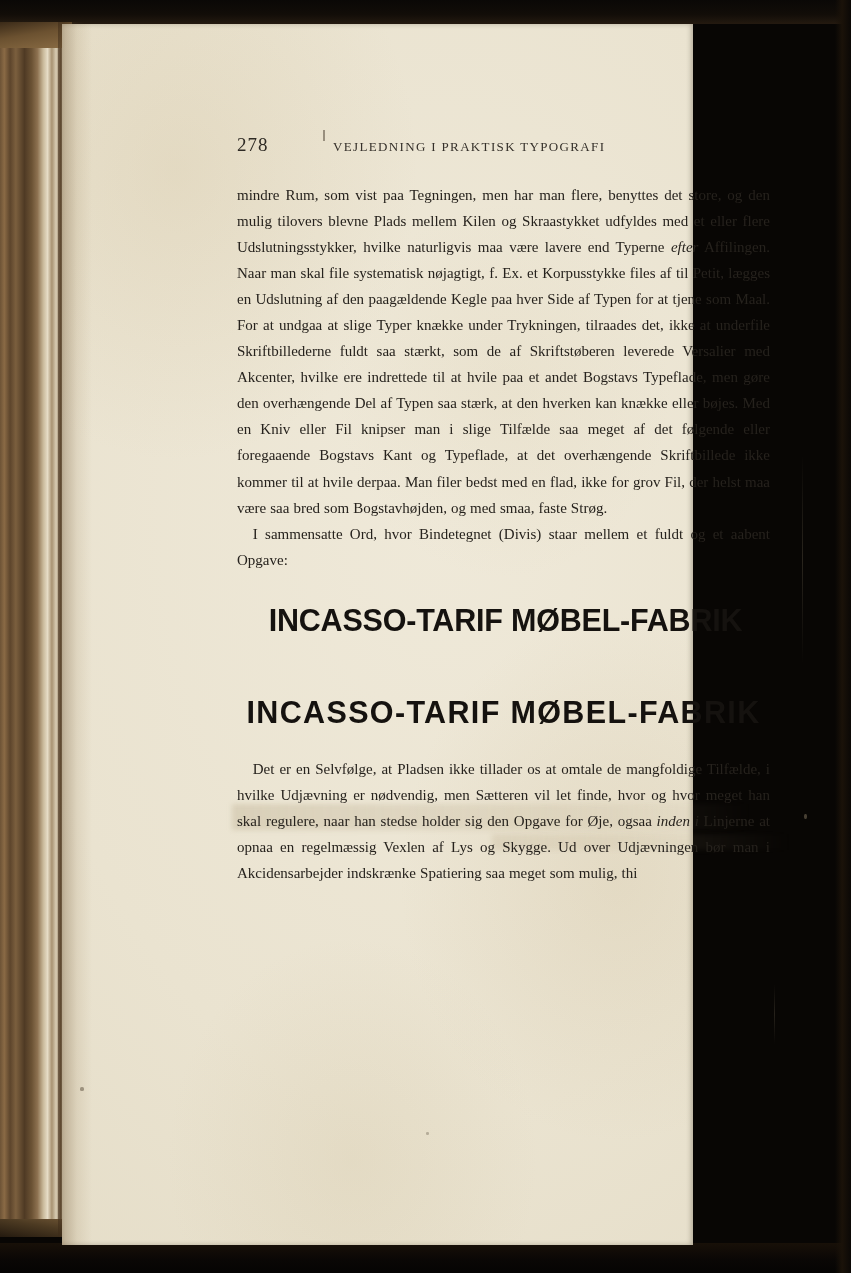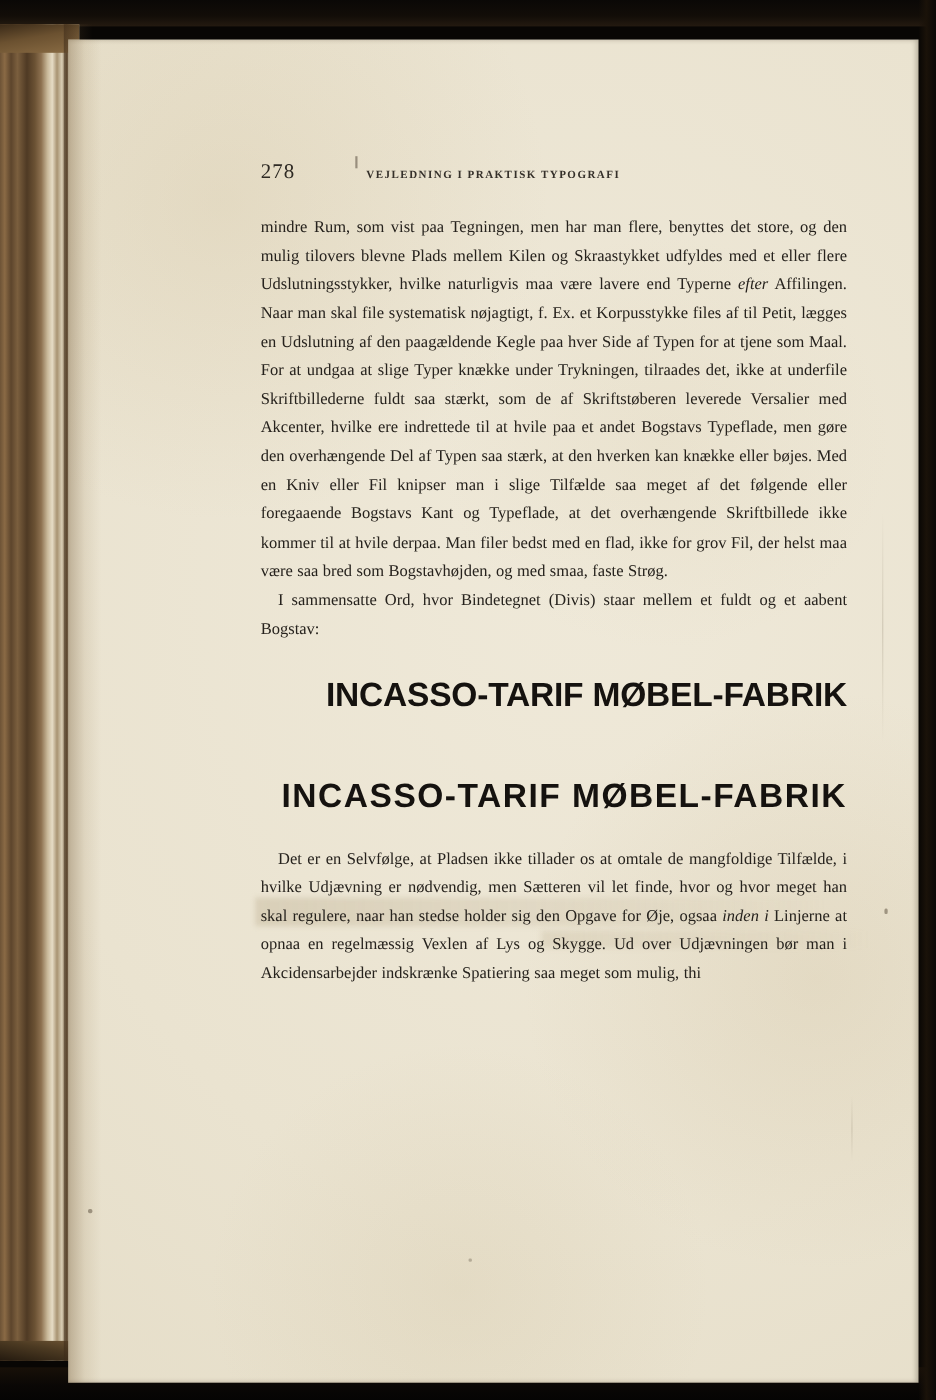--- a/index.html
+++ b/index.html
@@ -72,8 +72,8 @@
   .page {
     position: absolute;
     left: 62px;
-    top: 36px;
-    width: 773px;
+    top: 24px;
+    width: 631px;
     height: 1221px;
     background:
       radial-gradient(120% 90% at 60% 40%, #efe9d9 0%, #eae3d0 55%, #e3dbc5 100%);

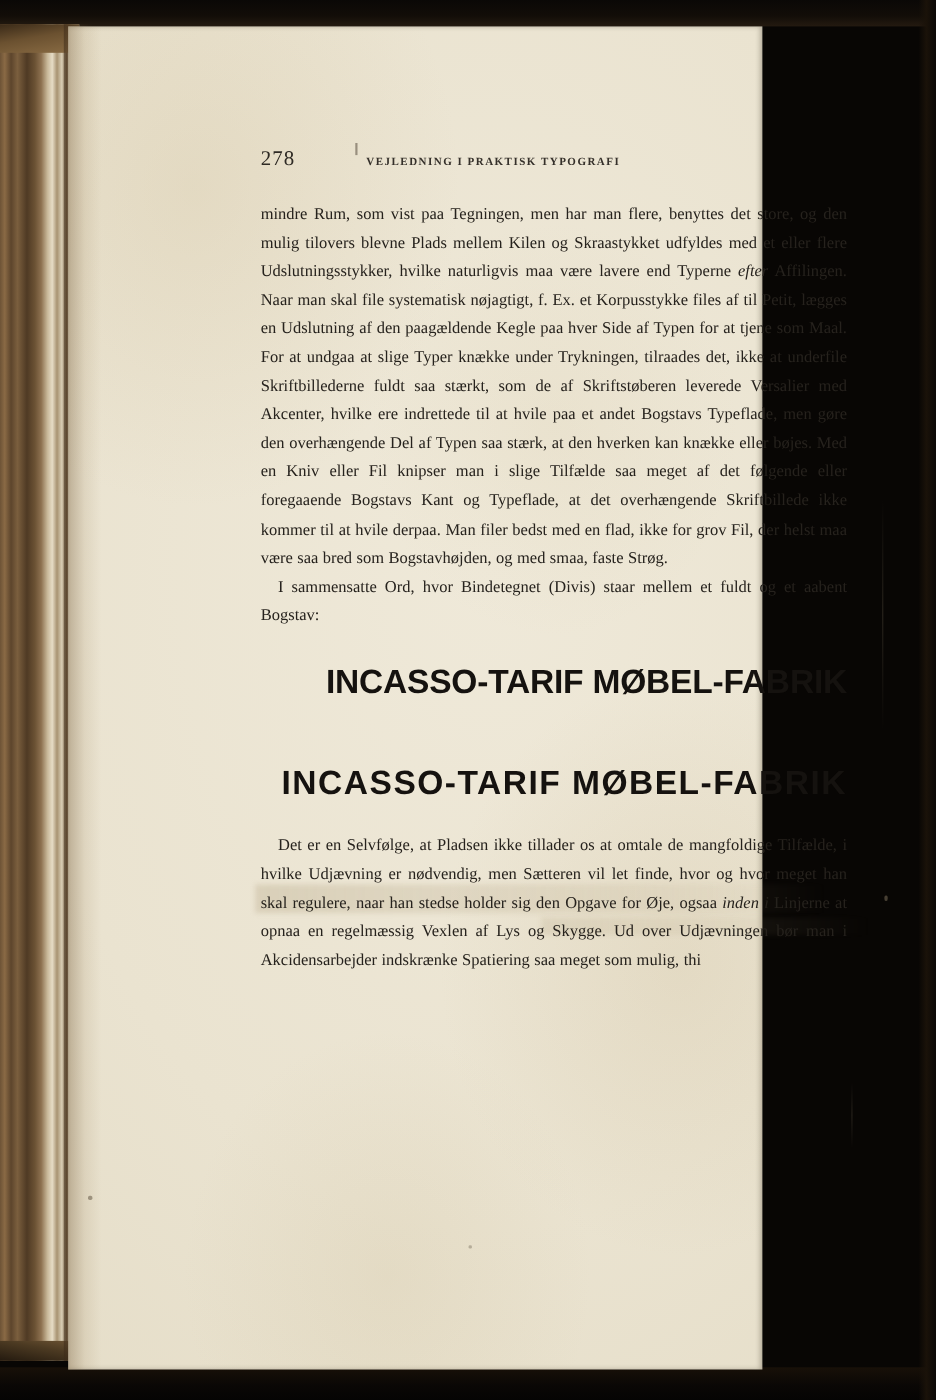--- a/index.html
+++ b/index.html
@@ -144,11 +144,10 @@
     opacity: .75;
   }
   .head-title {
-    font-size: 10px;
+    font-size: 13px;
     letter-spacing: 1.35px;
     color: #35302a;
     white-space: nowrap;
-    font-weight: bold;
   }
 
   p.body {

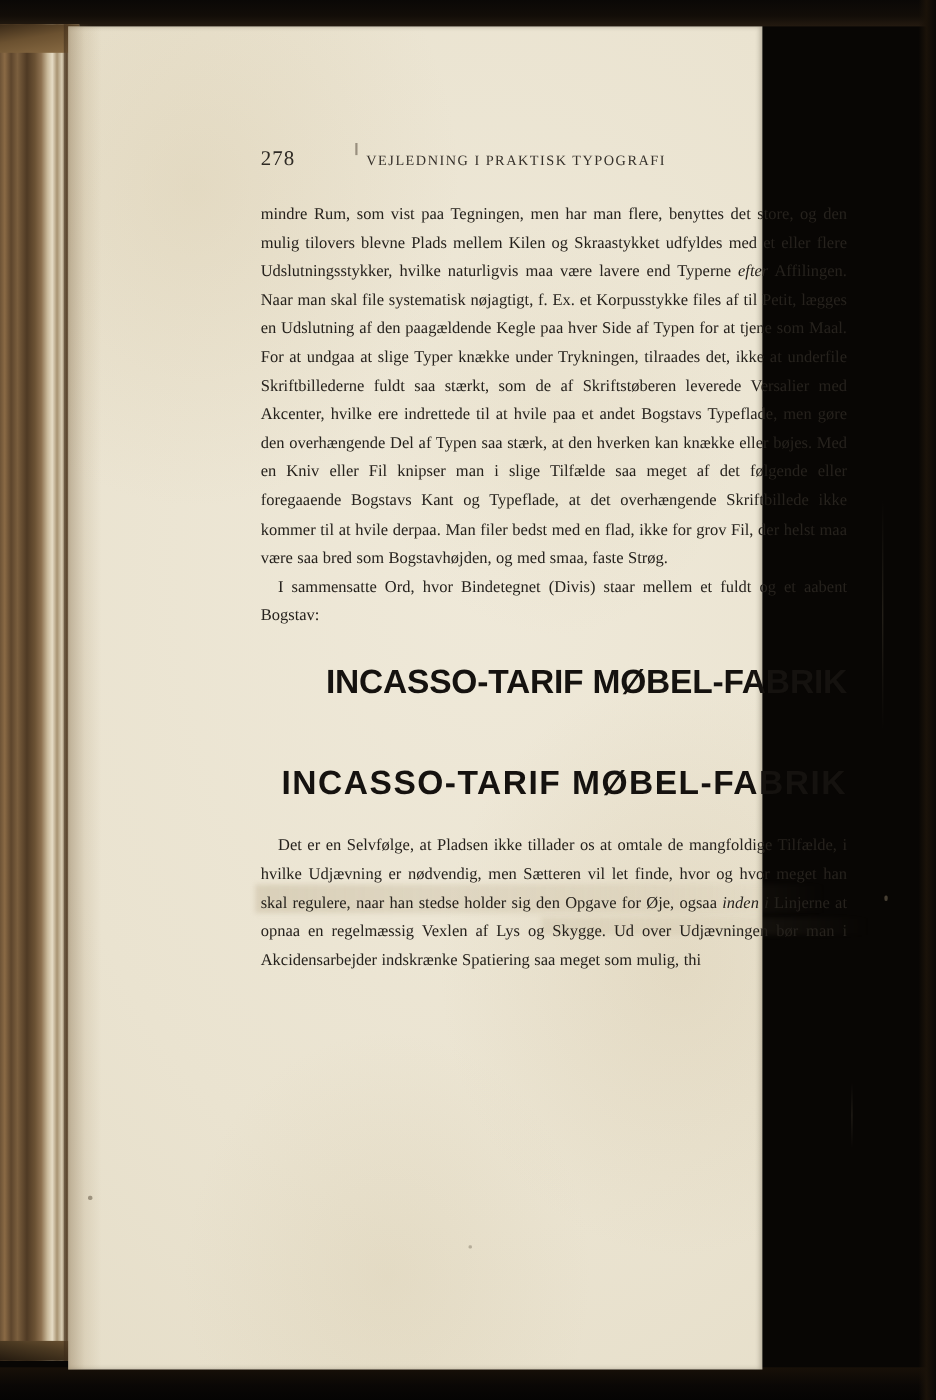--- a/index.html
+++ b/index.html
@@ -237,7 +237,7 @@
 
       <p class="body"><span>mindre Rum, som vist paa Tegningen, men har man flere, benyttes det store, og den mulig tilovers blevne Plads mellem Kilen og Skraastykket udfyldes med et eller flere Udslutningsstykker, hvilke naturligvis maa være lavere end Typerne </span><em>efter</em><span> Affilingen. Naar man skal file systematisk nøjagtigt, f. Ex. et Korpusstykke files af til Petit, lægges en Udslutning af den paagældende Kegle paa hver Side af Typen for at tjene som Maal. For at undgaa at slige Typer knække under Trykningen, tilraades det, ikke at underfile Skriftbillederne fuldt saa stærkt, som de af Skriftstøberen leverede Versalier med Akcenter, hvilke ere indrettede til at hvile paa et andet Bogstavs Typeflade, men gøre den overhængende Del af Typen saa stærk, at den hverken kan knække eller bøjes. Med en Kniv eller Fil knipser man i slige Tilfælde saa meget af det følgende eller foregaaende Bogstavs Kant og Typeflade, at det overhængende Skriftbillede ikke kommer til at hvile derpaa. Man filer bedst med en flad, ikke for grov Fil, der helst maa være saa bred som Bogstavhøjden, og med smaa, faste Strøg.</span></p>
 
-      <p class="body indent">I sammensatte Ord, hvor Bindetegnet (Divis) staar mellem et fuldt og et aabent Bogstav:</p>
+      <p class="body indent">I sammensatte Ord, hvor Bindetegnet (Divis) staar mellem et fuldt og et aabent Opgave:</p>
 
       <div class="specimen specimen-tight">INCASSO-TARIF MØBEL-FABRIK</div>
 

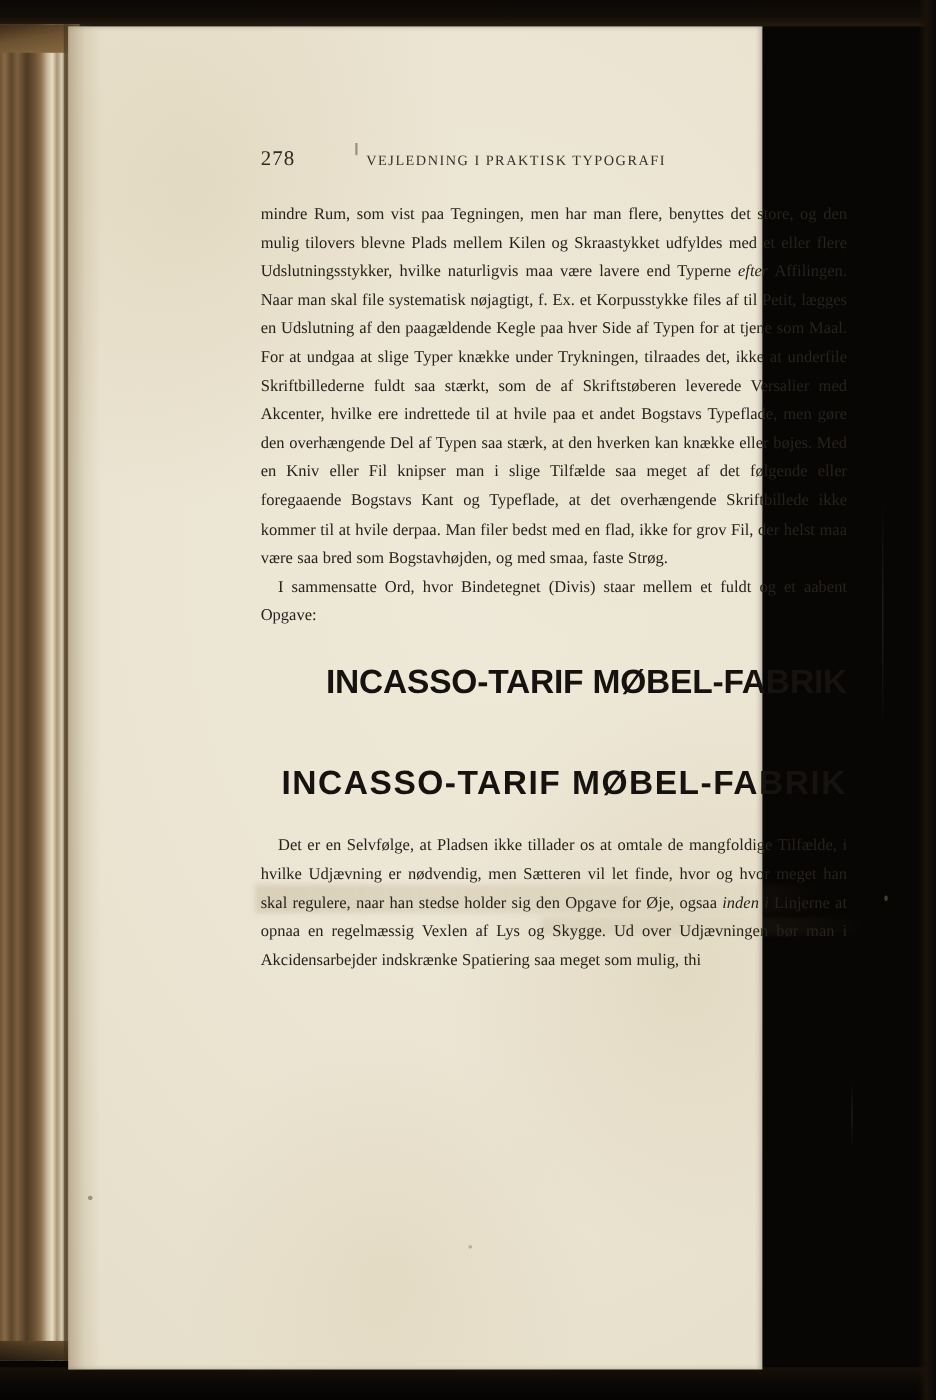--- a/index.html
+++ b/index.html
@@ -168,7 +168,7 @@
     font-family: "Liberation Sans", sans-serif;
     font-weight: bold;
     color: #15120f;
-    text-align: right;
+    text-align: center;
     white-space: nowrap;
   }
   .specimen-tight {

